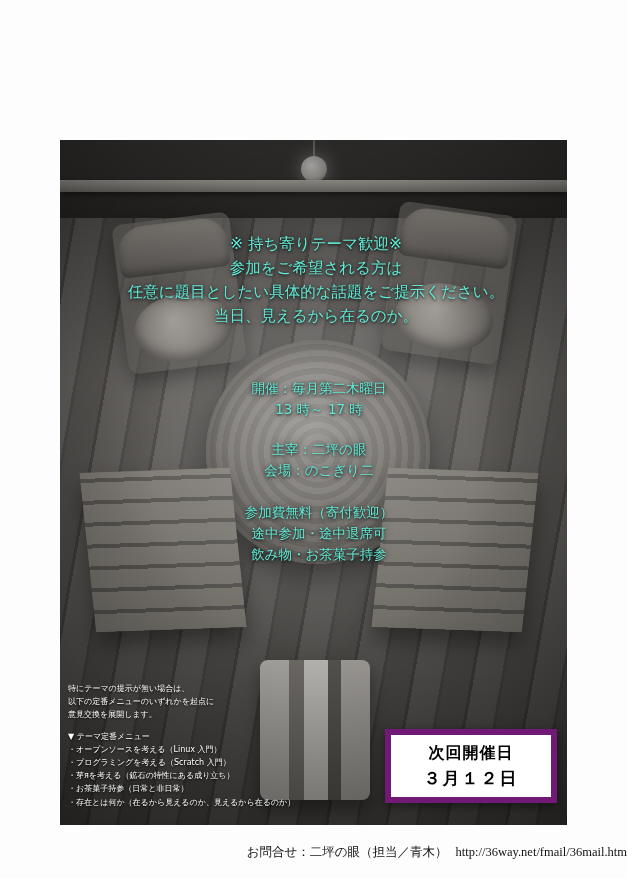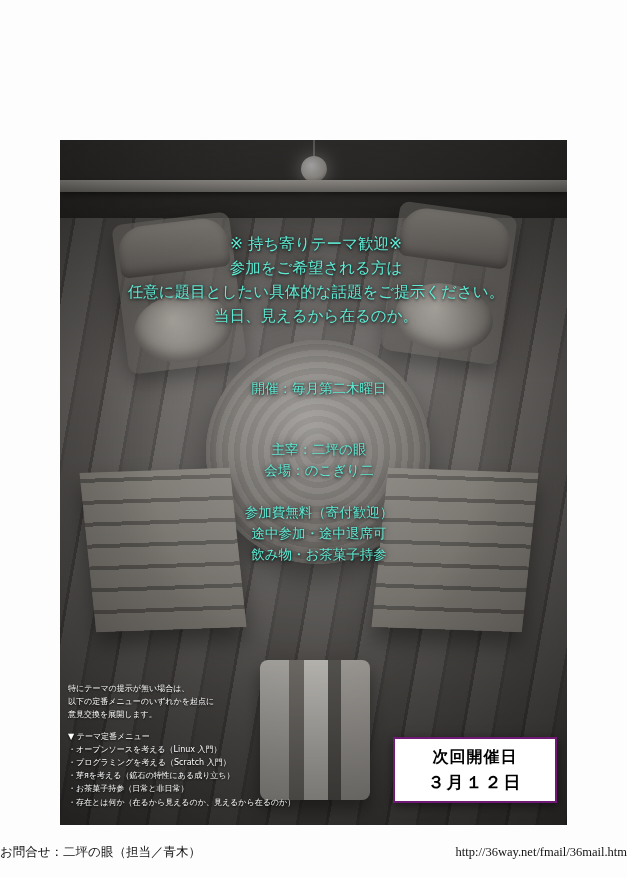--- a/index.html
+++ b/index.html
@@ -308,6 +308,7 @@
 
     <div class="overlay-text block-schedule">
       <span class="ln">開催：毎月第二木曜日</span>
+      <span class="ln">13 時～ 17 時</span>
     </div>
 
     <div class="overlay-text block-host">

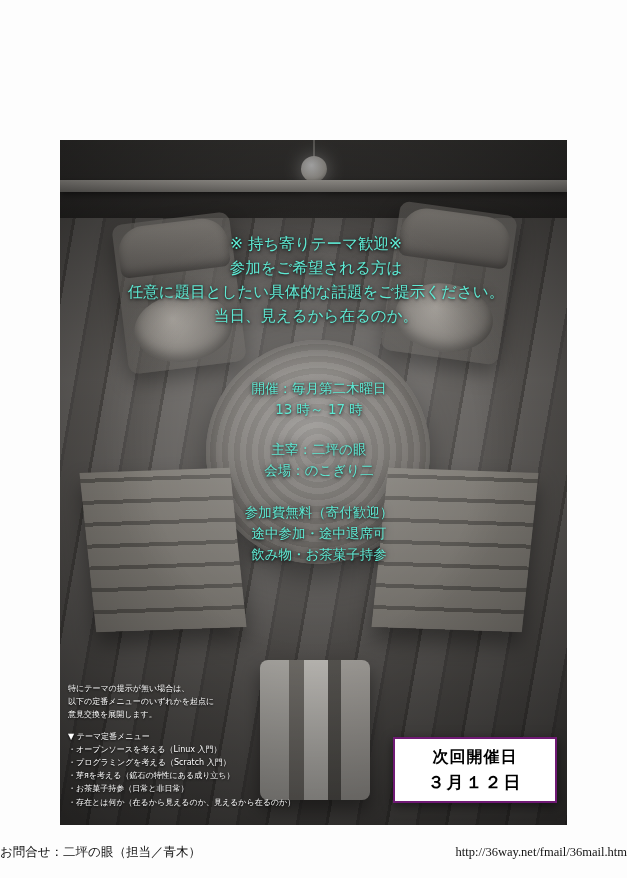--- a/index.html
+++ b/index.html
@@ -240,7 +240,7 @@
     right: 10px; bottom: 22px;
     width: 160px; height: 62px;
     background: #ffffff;
-    border: 2px solid #701a75;
+    border: 6px solid #701a75;
     box-shadow: 0 3px 10px rgba(0,0,0,0.5);
     display: flex;
     flex-direction: column;

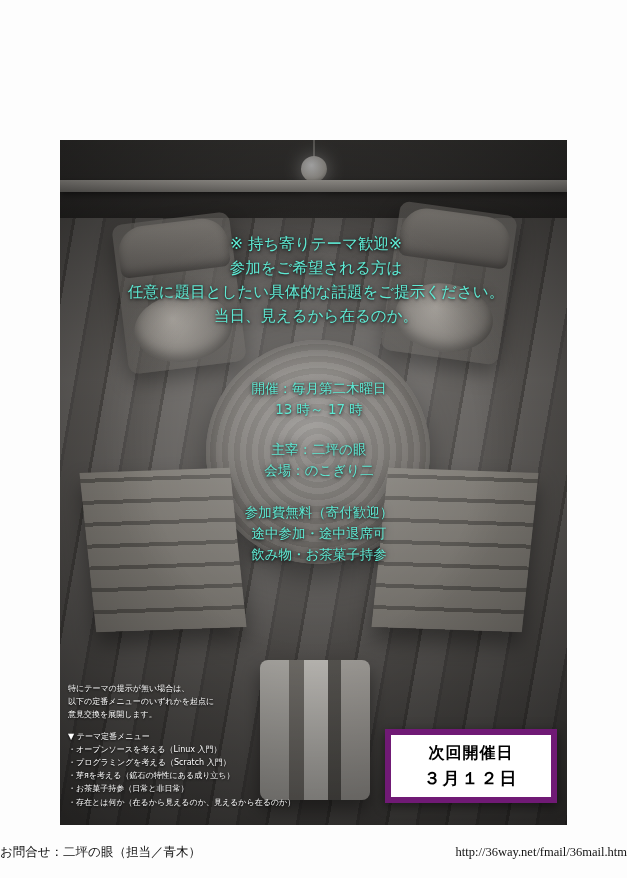--- a/index.html
+++ b/index.html
@@ -259,7 +259,7 @@
     width: 627px; height: 52px;
     display: flex;
     align-items: center;
-    justify-content: space-between;
+    justify-content: flex-end;
     font-size: 12.5px;
     color: #111;
   }

